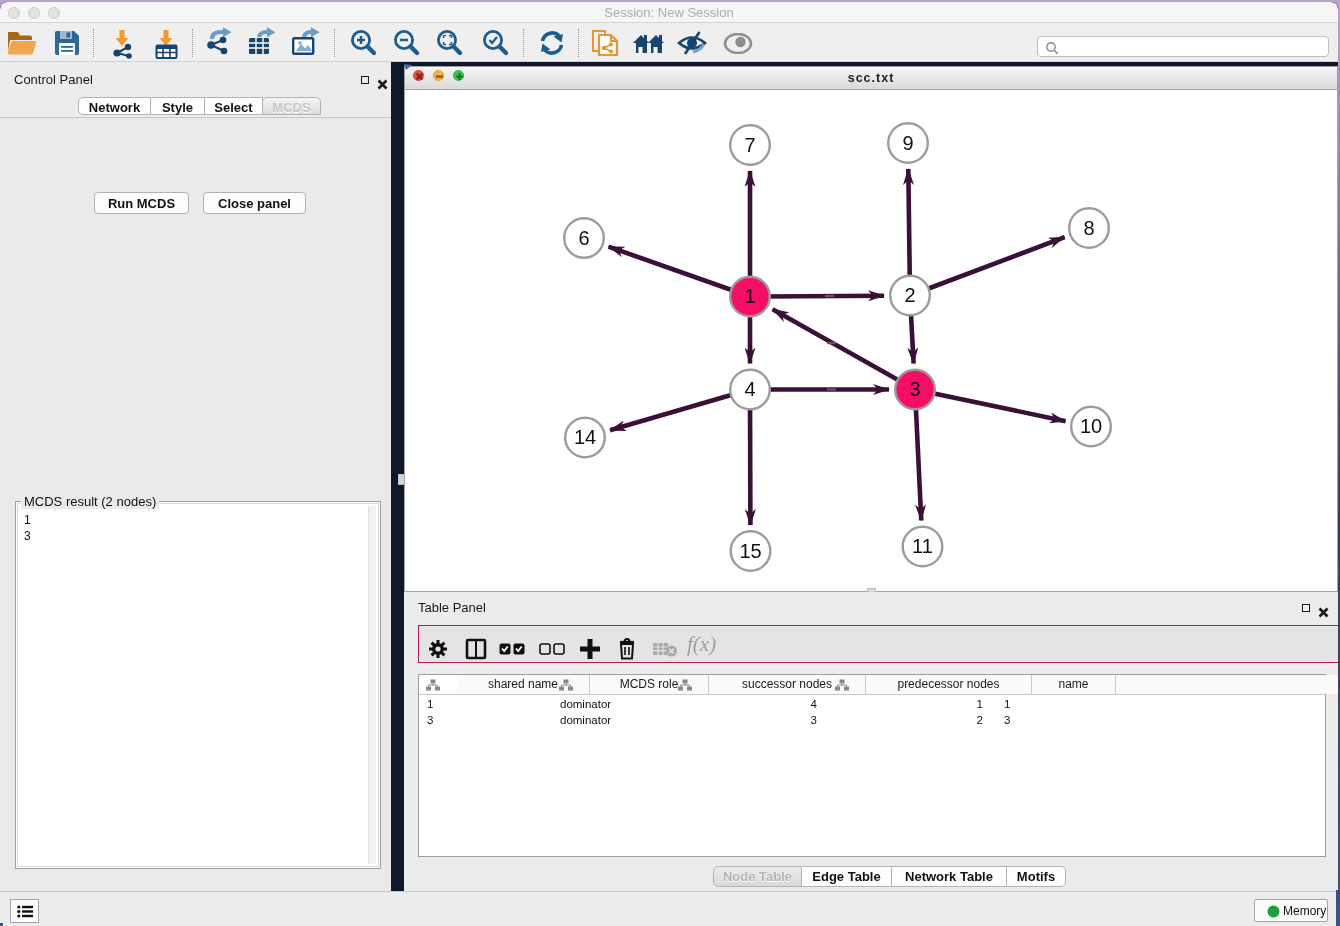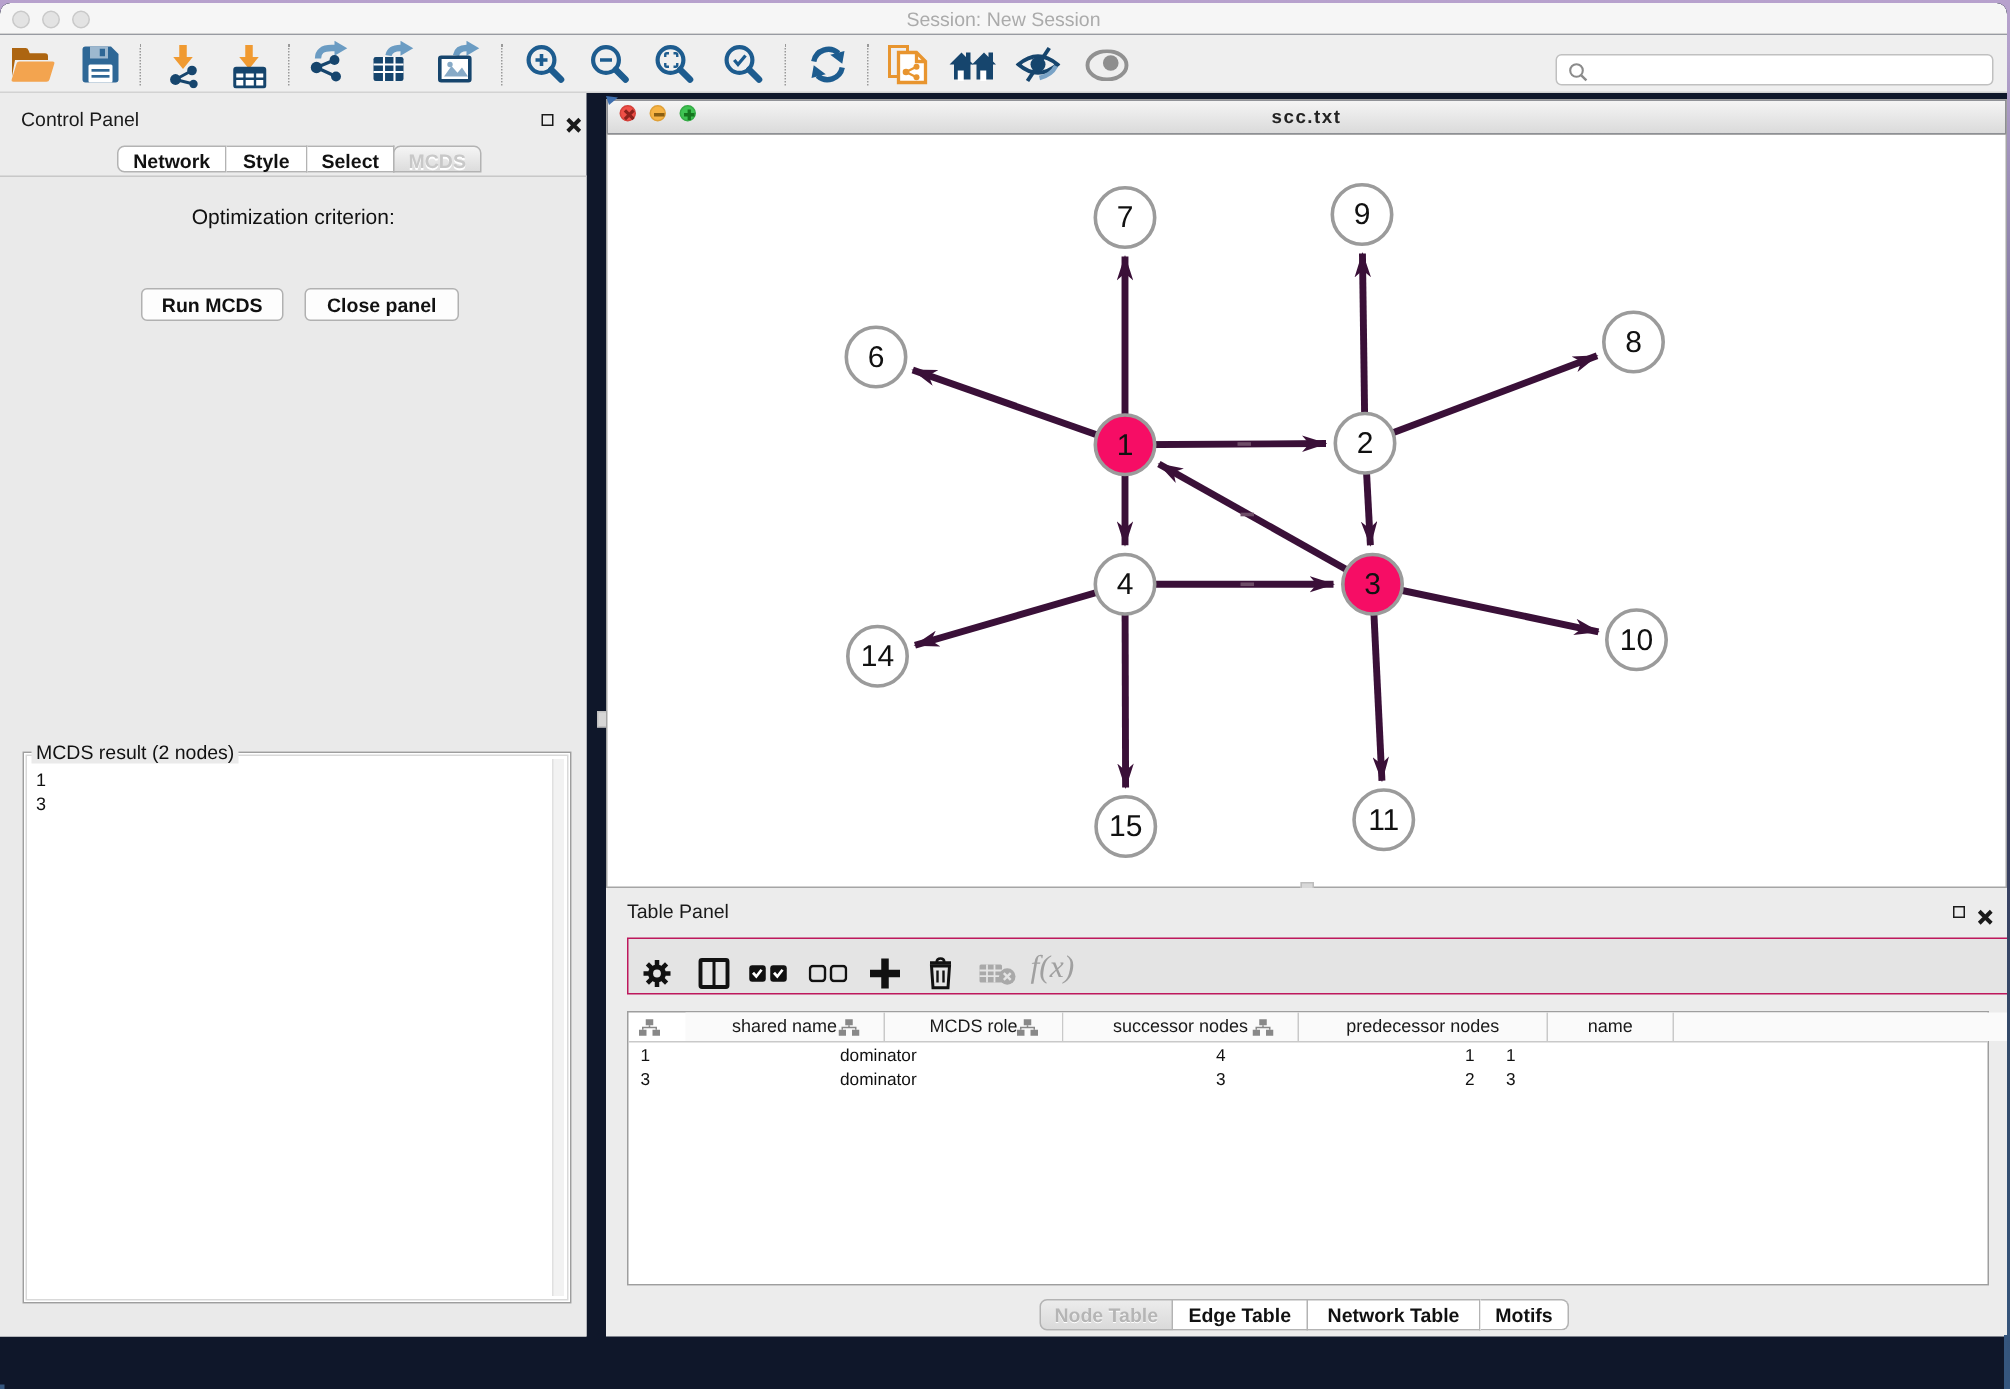--- a/index.html
+++ b/index.html
@@ -192,7 +192,6 @@
     <div class="tab last sel" style="width:59px;">MCDS</div>
   </div>
   <div id="cp-body">
-    <div id="opt-label">Optimization criterion:</div>
     <div class="btn" style="left:94px;width:95px;">Run MCDS</div>
     <div class="btn" style="left:203px;width:103px;">Close panel</div>
     <div id="mcds-box">

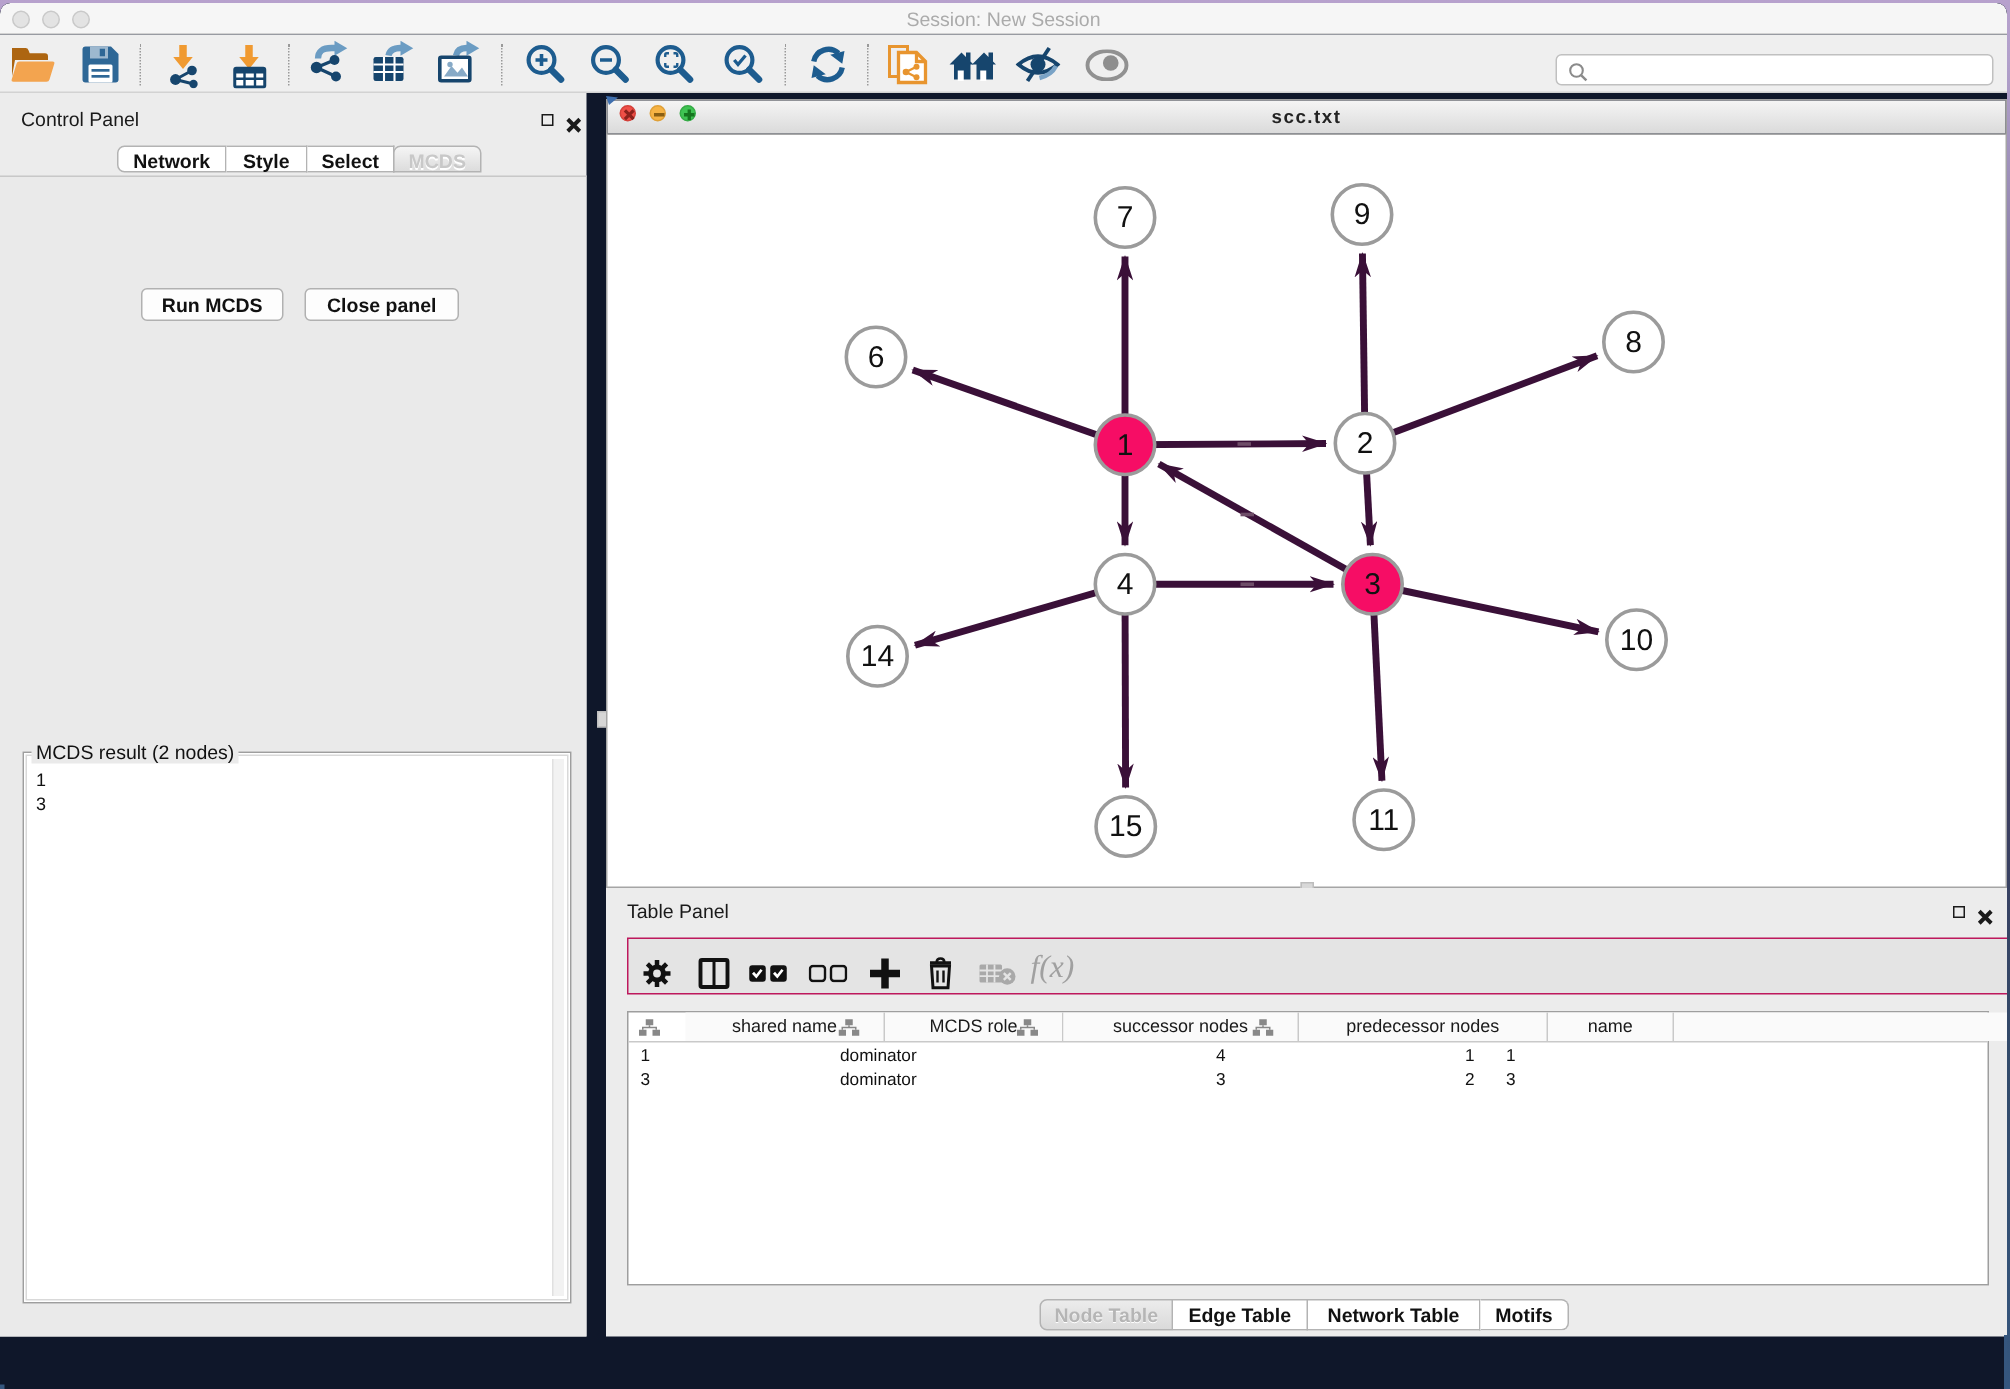--- a/index.html
+++ b/index.html
@@ -52,7 +52,7 @@
 .btab { border:1px solid #b3b3b3; border-left:none; background:#fff; color:#111; font-size:13px; font-weight:bold; text-align:center; height:21px; padding-top:2px; }
 .btab.first { border-left:1px solid #b3b3b3; border-radius:5px 0 0 5px; }
 .btab.last { border-radius:0 5px 5px 0; }
-.btab.sel { background:linear-gradient(#ececec,#dadada); color:#b5b5b5; font-weight:bold; text-shadow:0 1px 0 #fff; }
+.btab.sel { background:linear-gradient(#ececec,#dadada); color:#b5b5b5; font-weight:bold; text-shadow:0 1px 0 #fff;margin-left:20px; }
 
 #statusbar { position:absolute; left:0; top:889px; width:1338px; height:35px; background:#ececec; border-top:1px solid #c6c6c6; }
 #sb-btn { position:absolute; left:10px; top:7px; width:29px; height:24px; background:#fcfcfc; border:1px solid #a5a5a5; }

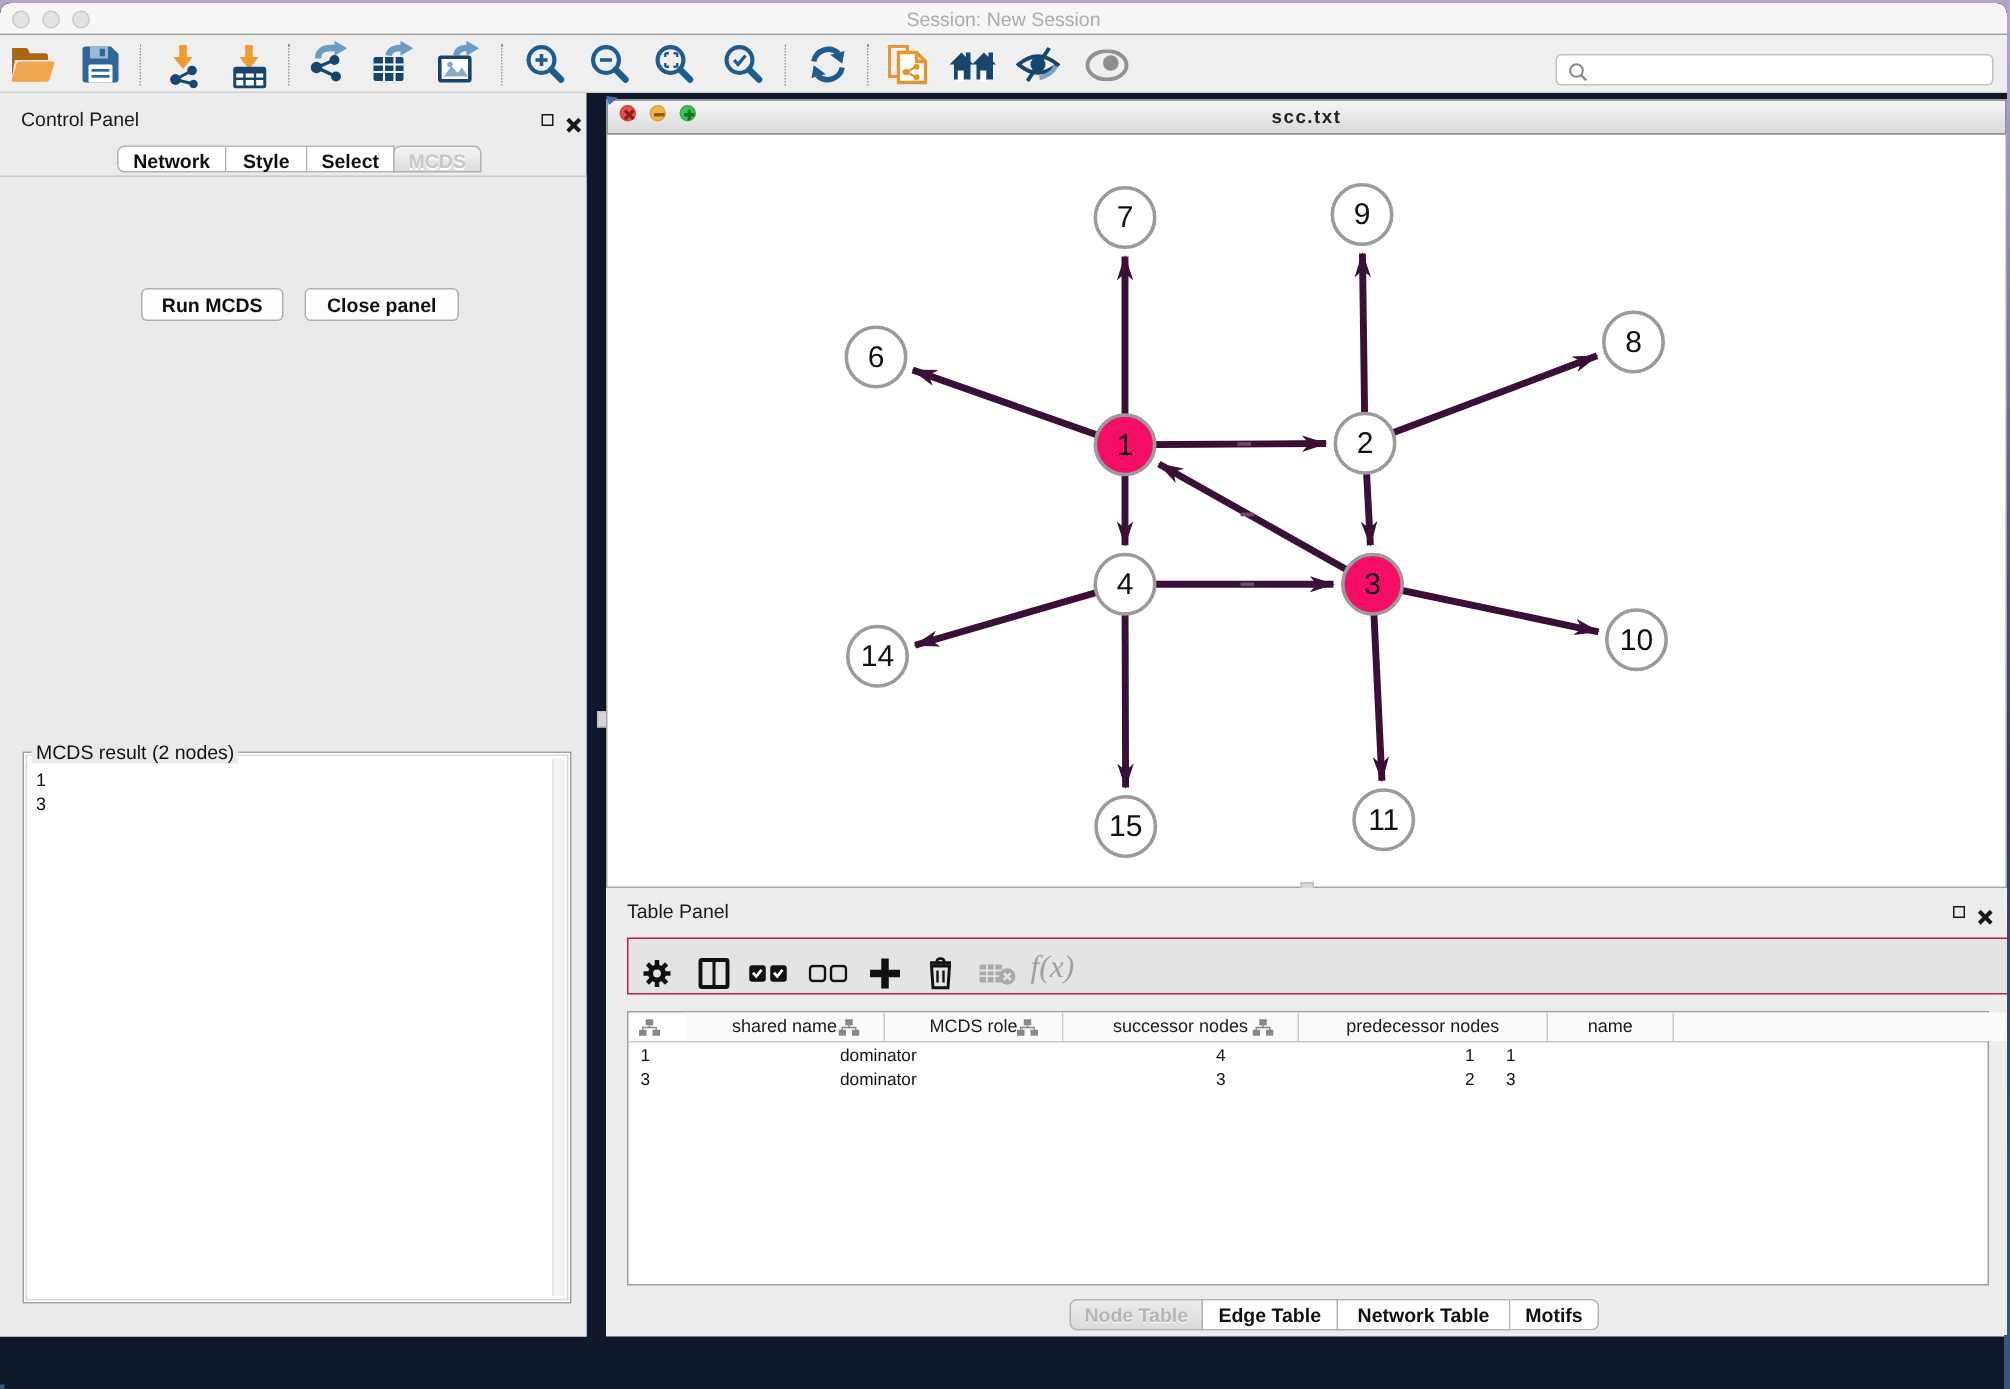--- a/index.html
+++ b/index.html
@@ -382,6 +382,26 @@
     <div class="btab last" style="width:59px;">Motifs</div>
   </div>
 </div>
+<div id="statusbar">
+  <div id="sb-btn">
+    <svg style="position:absolute;left:6px;top:5px" width="16" height="13" viewBox="0 0 16 13">
+      <g fill="#111">
+            <circle cx="1.8" cy="2" r="1.6"></circle>
+            <circle cx="1.8" cy="6.5" r="1.6"></circle>
+            <circle cx="1.8" cy="11" r="1.6"></circle>
+      <rect x="5" y="0.8" width="11" height="2.4"></rect>
+            <rect x="5" y="5.3" width="11" height="2.4"></rect>
+            <rect x="5" y="9.8" width="11" height="2.4"></rect>
+          </g>
+    </svg>
+  </div>
+  <div id="mem-btn">
+    <svg style="position:absolute;left:12px;top:5px" width="13" height="13" viewBox="0 0 13 13">
+          <circle cx="6.5" cy="6.5" r="6" fill="#1f9e3c"></circle>
+        </svg>
+    <span style="position:absolute;left:28px;top:4px;">Memory</span>
+  </div>
+</div>
 <div id="corner-br"></div>
 <div id="corner-bl"></div>
 </div>

